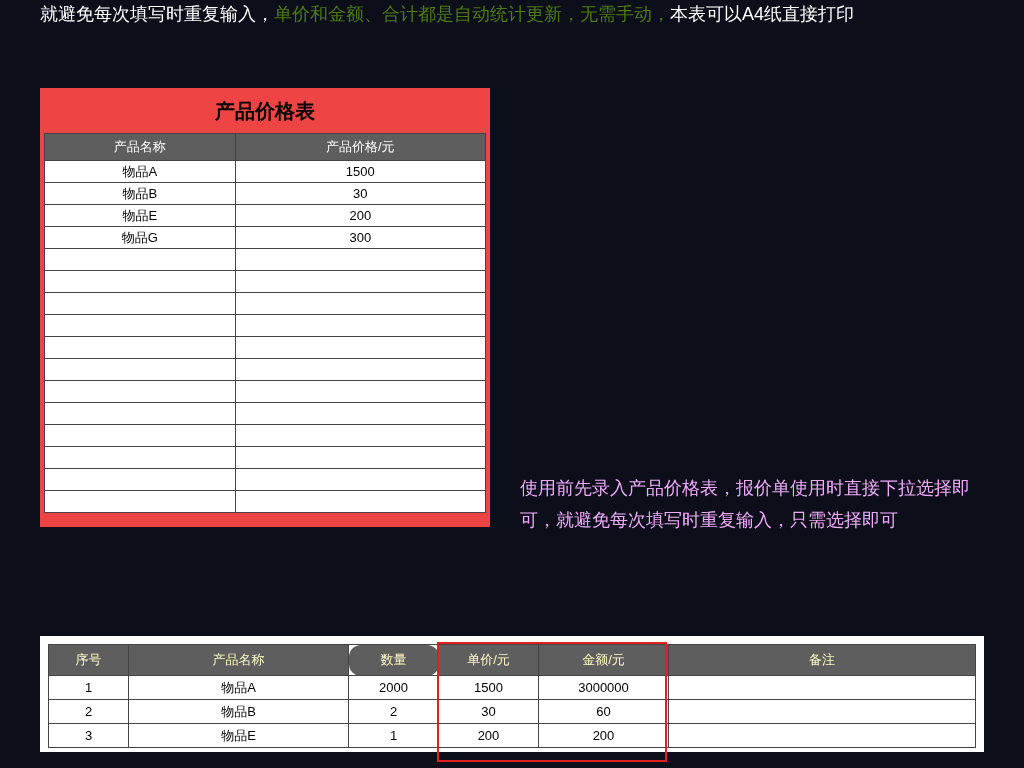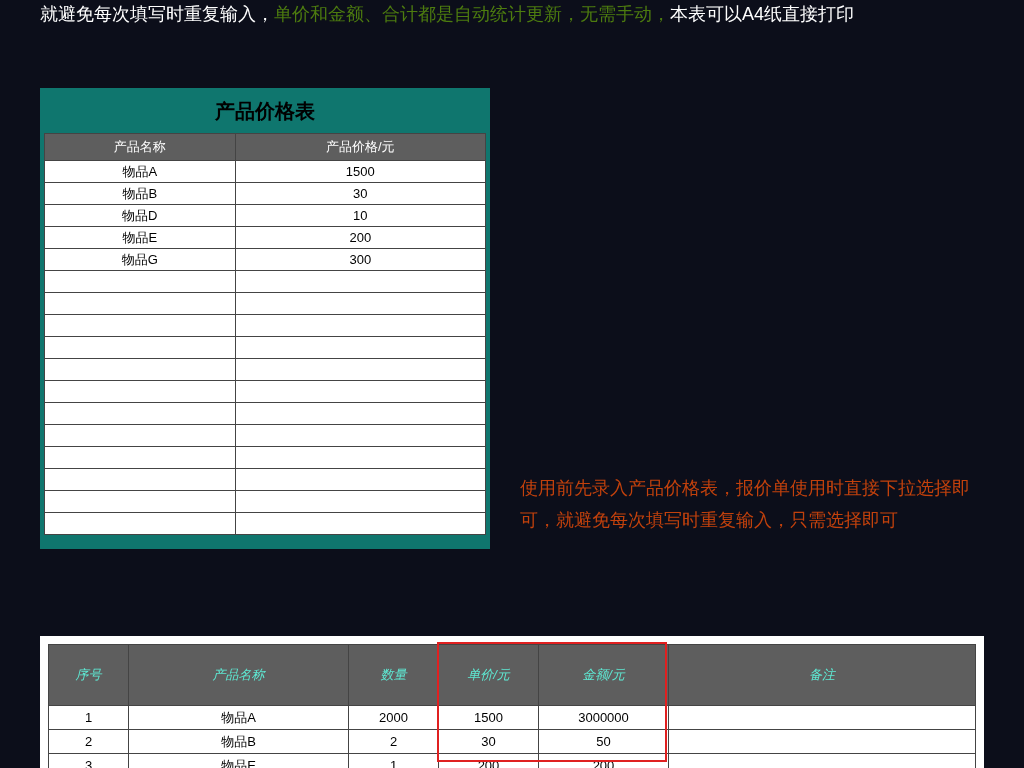--- a/index.html
+++ b/index.html
@@ -27,7 +27,7 @@
     top: 88px;
     left: 40px;
     width: 450px;
-    background: #0f766e;
+    background: #ef4444;
     padding: 10px 4px 14px;
   }
   .price-title {

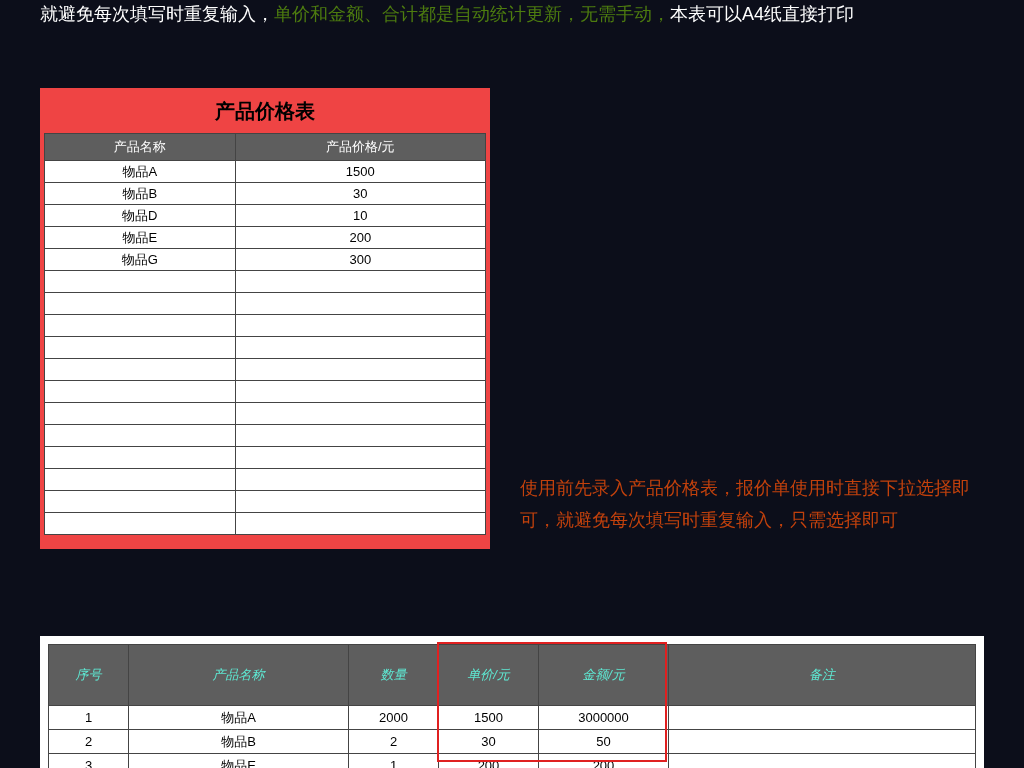--- a/index.html
+++ b/index.html
@@ -133,10 +133,6 @@
         <tr>
           <td>物品B</td>
           <td>30</td>
-        </tr>
-        <tr>
-          <td>物品D</td>
-          <td>10</td>
         </tr>
         <tr>
           <td>物品E</td>

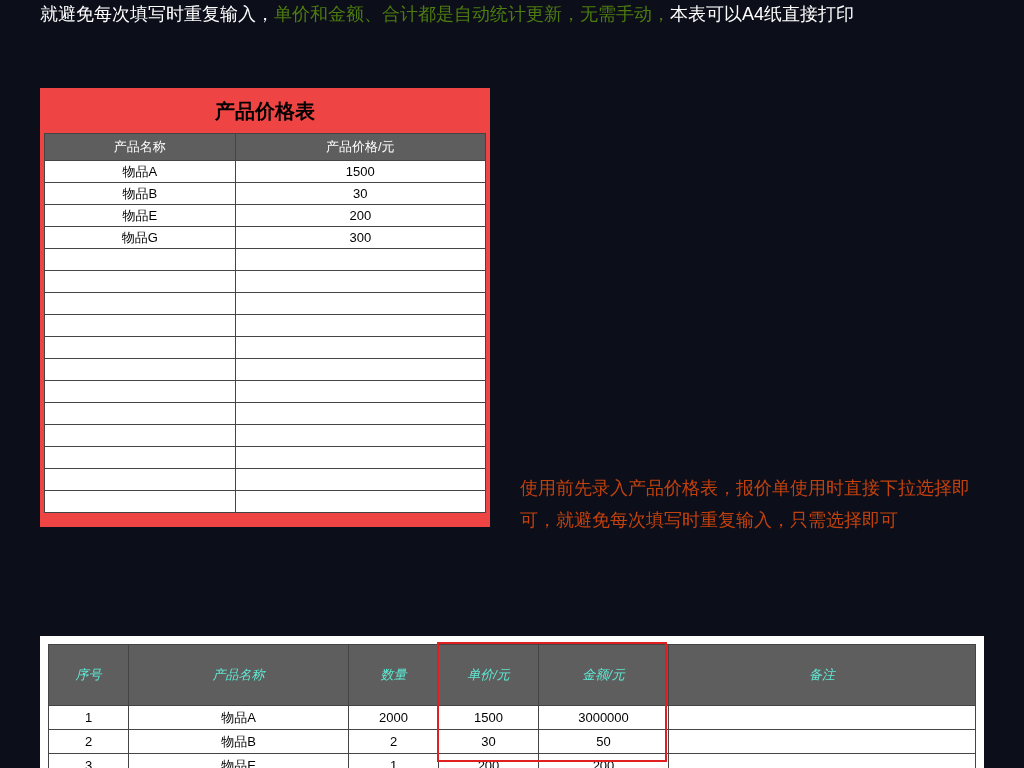--- a/index.html
+++ b/index.html
@@ -63,7 +63,7 @@
     top: 472px;
     left: 520px;
     right: 40px;
-    color: #c2410c;
+    color: #f0abfc;
     font-size: 18px;
     line-height: 1.8;
   }

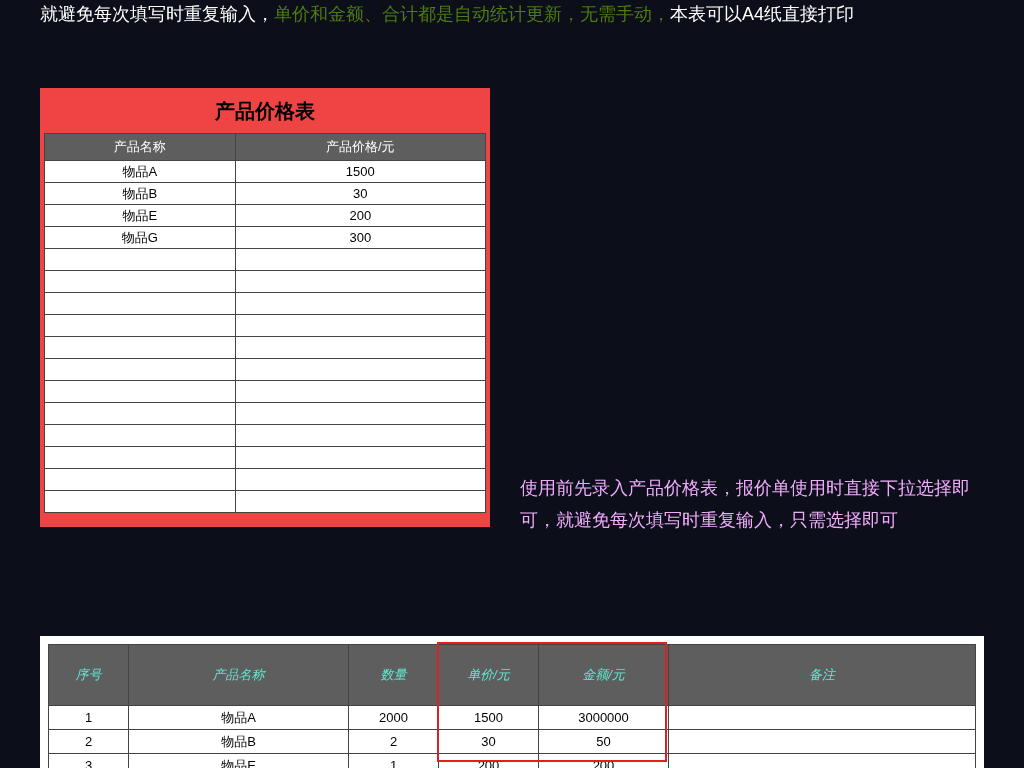--- a/index.html
+++ b/index.html
@@ -83,12 +83,11 @@
   }
   table.quote-table th {
     background: #5e5e5e;
-    color: #5eead4;
-    border: 1px solid #444;
-    padding: 21px 0;
+    color: #fef9c3;
+    border: 1px solid #444;
+    padding: 6px 0;
     font-weight: normal;
     text-align: center;
-    font-style: italic;
   }
   table.quote-table td {
     border: 1px solid #444;

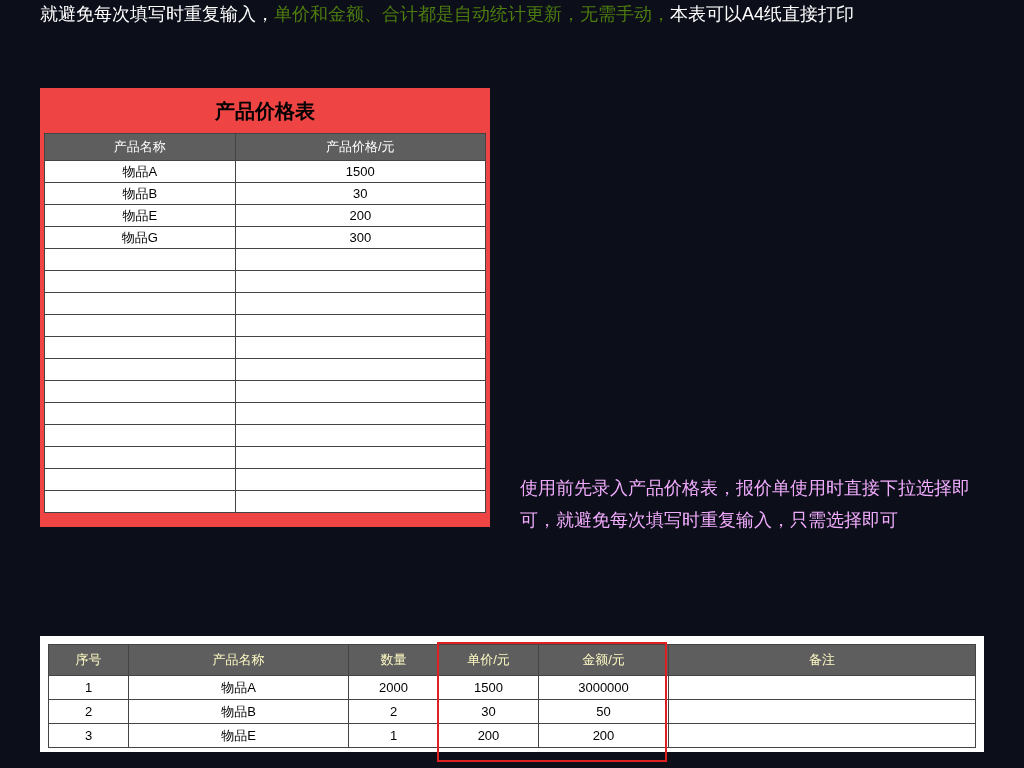--- a/index.html
+++ b/index.html
@@ -98,7 +98,7 @@
   }
   .col-seq { width: 80px; }
   .col-name { width: 220px; }
-  .col-qty { width: 90px; }
+  .col-qty { width: 90px; border-radius: 12px; }
   .col-unit { width: 100px; }
   .col-amount { width: 130px; }
   .col-remark { }

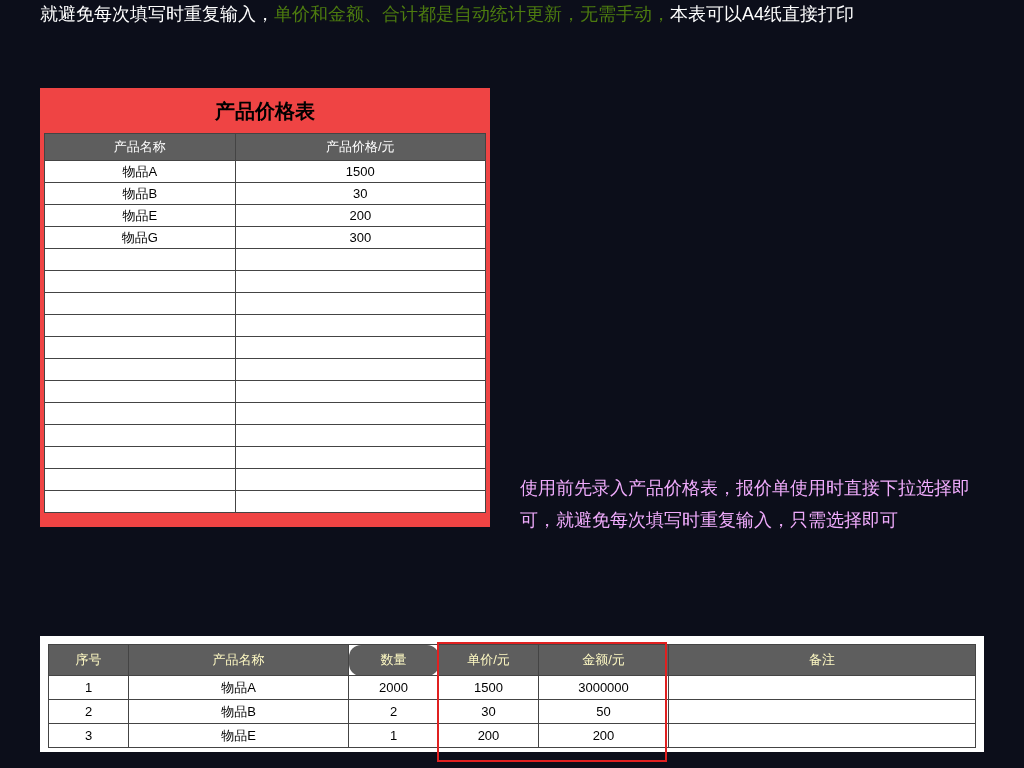--- a/index.html
+++ b/index.html
@@ -221,7 +221,7 @@
           <td>物品B</td>
           <td>2</td>
           <td>30</td>
-          <td>50</td>
+          <td>60</td>
           <td></td>
         </tr>
         <tr>

